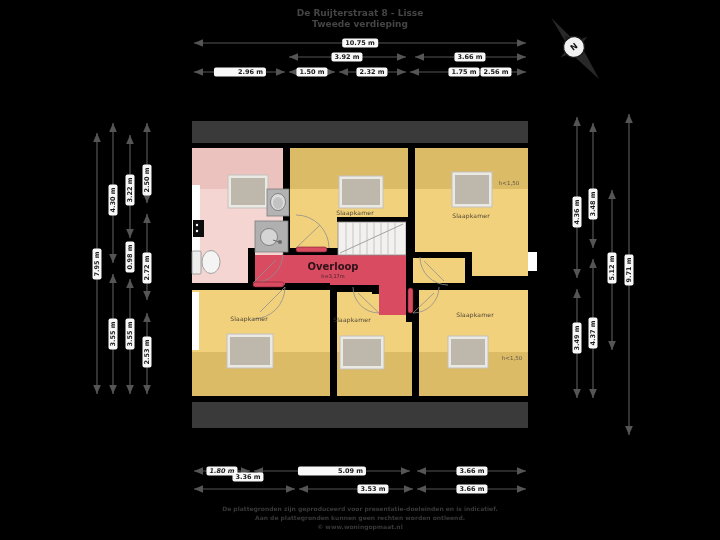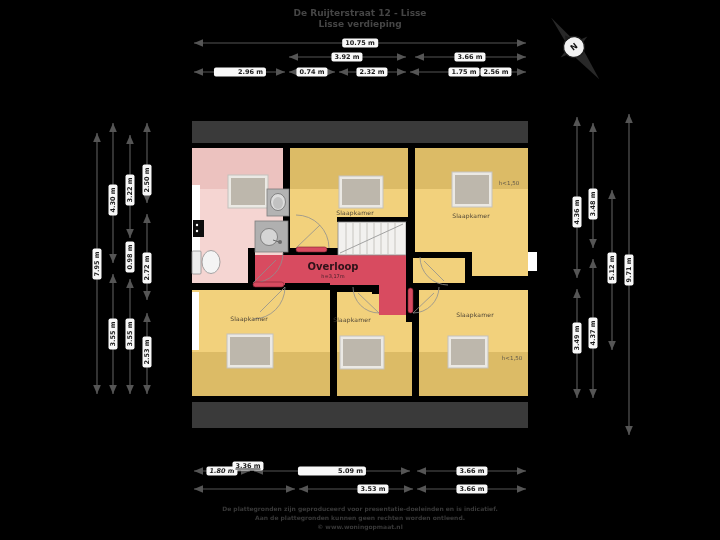--- a/index.html
+++ b/index.html
@@ -199,7 +199,7 @@
   </g>
 </svg>
 
-  <div class="txt title-line" style="top:8px;">De Ruijterstraat 12 - Lisse</div>
+  <div class="txt title-line" style="top:8px;">De Ruijterstraat 8 - Lisse</div>
   <div class="txt title-line" style="top:19px;">Lisse verdieping</div>
 
   <div class="txt compass-n" style="left:574px;top:47px;">N</div>

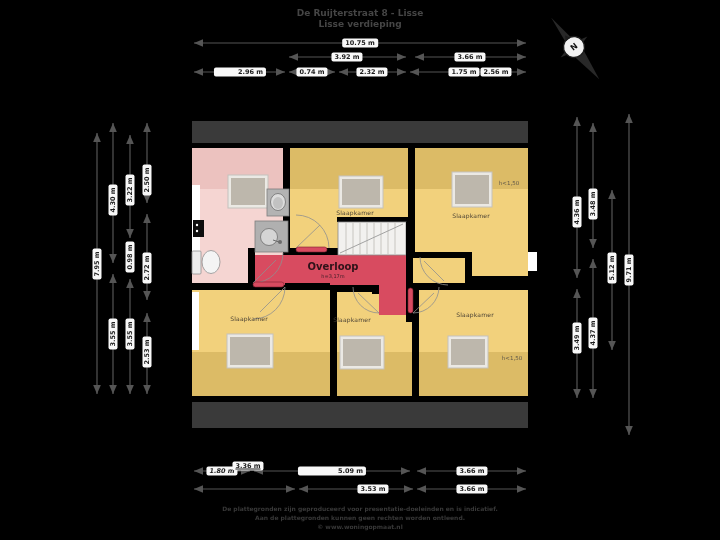--- a/index.html
+++ b/index.html
@@ -200,7 +200,7 @@
 </svg>
 
   <div class="txt title-line" style="top:8px;">De Ruijterstraat 8 - Lisse</div>
-  <div class="txt title-line" style="top:19px;">Lisse verdieping</div>
+  <div class="txt title-line" style="top:19px;">Tweede verdieping</div>
 
   <div class="txt compass-n" style="left:574px;top:47px;">N</div>
 

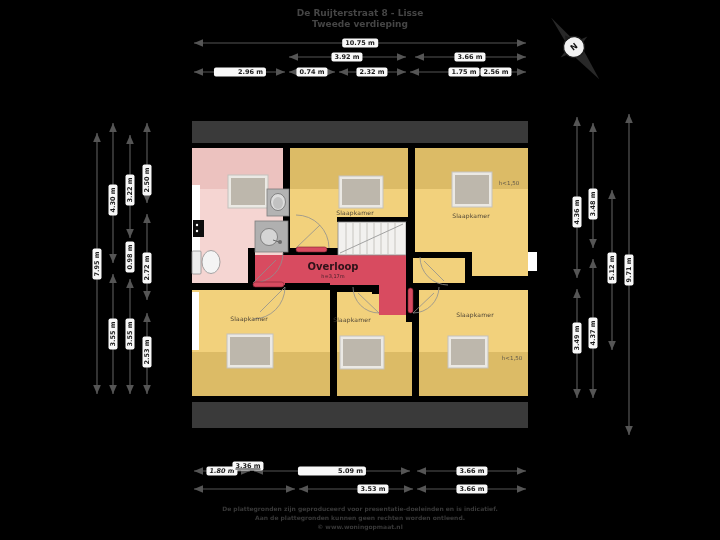--- a/index.html
+++ b/index.html
@@ -208,7 +208,7 @@
   <div class="txt pill" style="left:347px;top:57px;">3.92 m</div>
   <div class="txt pill" style="left:470px;top:57px;">3.66 m</div>
   <div class="txt pill" style="left:240px;top:72px;padding-left:24px;">2.96 m</div>
-  <div class="txt pill" style="left:312px;top:72px;">0.74 m</div>
+  <div class="txt pill" style="left:312px;top:72px;">1.50 m</div>
   <div class="txt pill" style="left:372px;top:72px;">2.32 m</div>
   <div class="txt pill" style="left:437px;top:72px;margin-left:27px;">1.75 m</div>
   <div class="txt pill" style="left:496px;top:72px;">2.56 m</div>

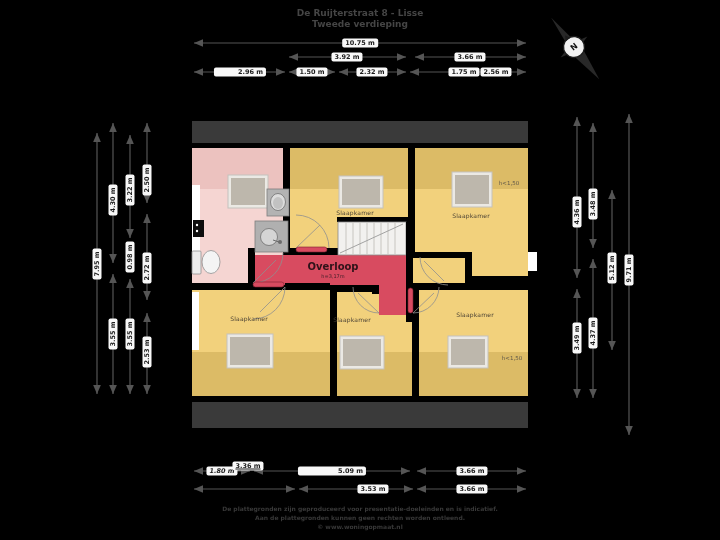--- a/index.html
+++ b/index.html
@@ -216,7 +216,7 @@
   <div class="txt pill" style="left:222px;top:471px;font-style:italic;">1.80 m</div>
   <div class="txt pill" style="left:332px;top:471px;padding-left:40px;">5.09 m</div>
   <div class="txt pill" style="left:472px;top:471px;">3.66 m</div>
-  <div class="txt pill" style="left:248px;top:466px;text-decoration:underline;">3.36 m</div>
+  <div class="txt pill" style="left:248px;top:477px;">3.36 m</div>
   <div class="txt pill" style="left:353px;top:489px;margin-left:20px;">3.53 m</div>
   <div class="txt pill" style="left:472px;top:489px;">3.66 m</div>
 

